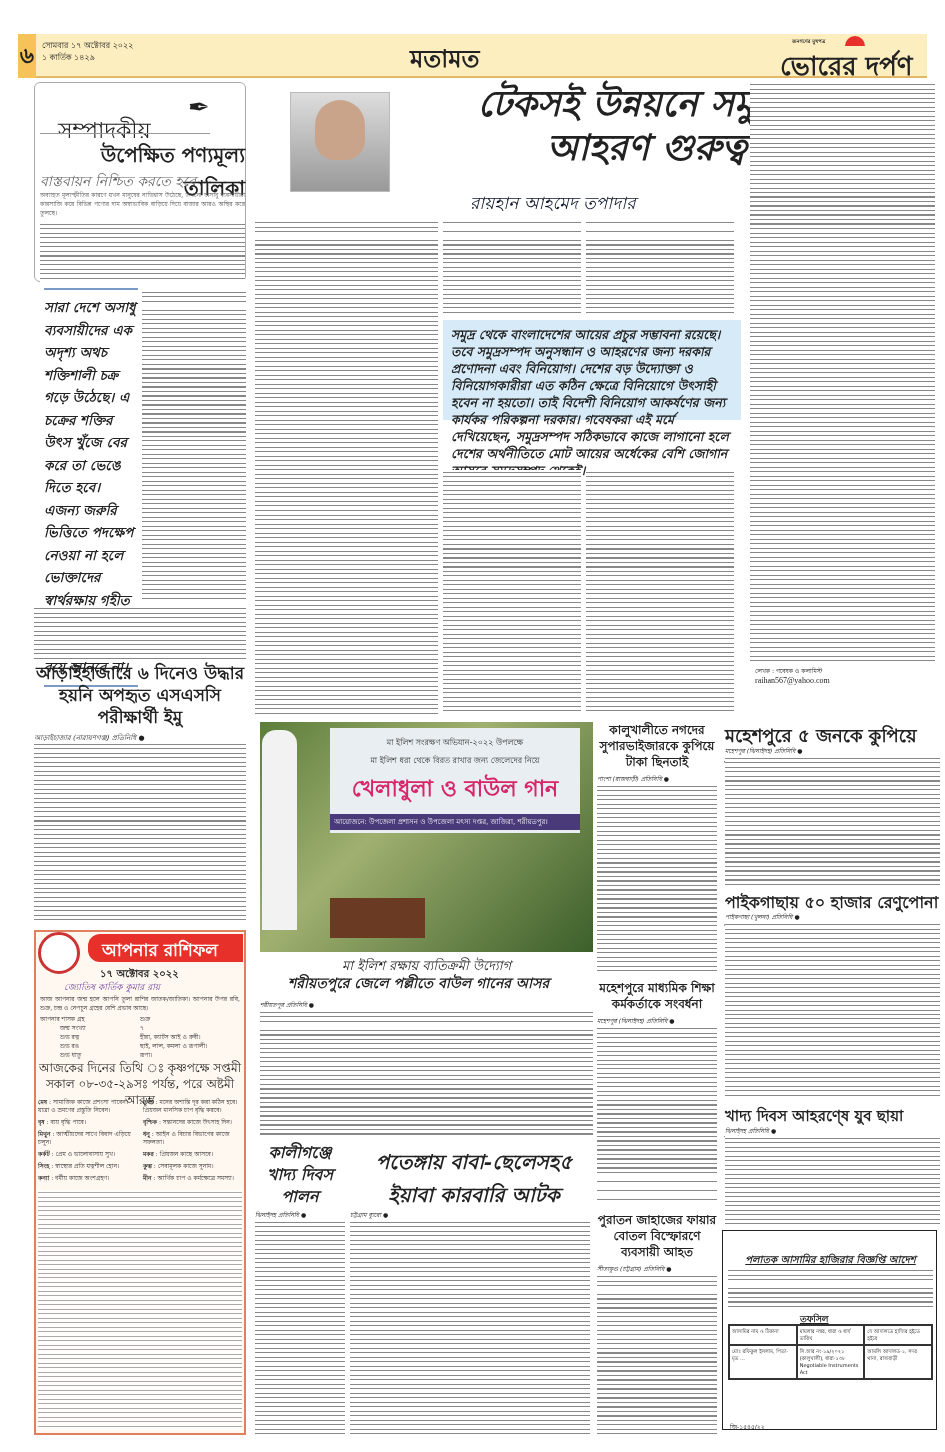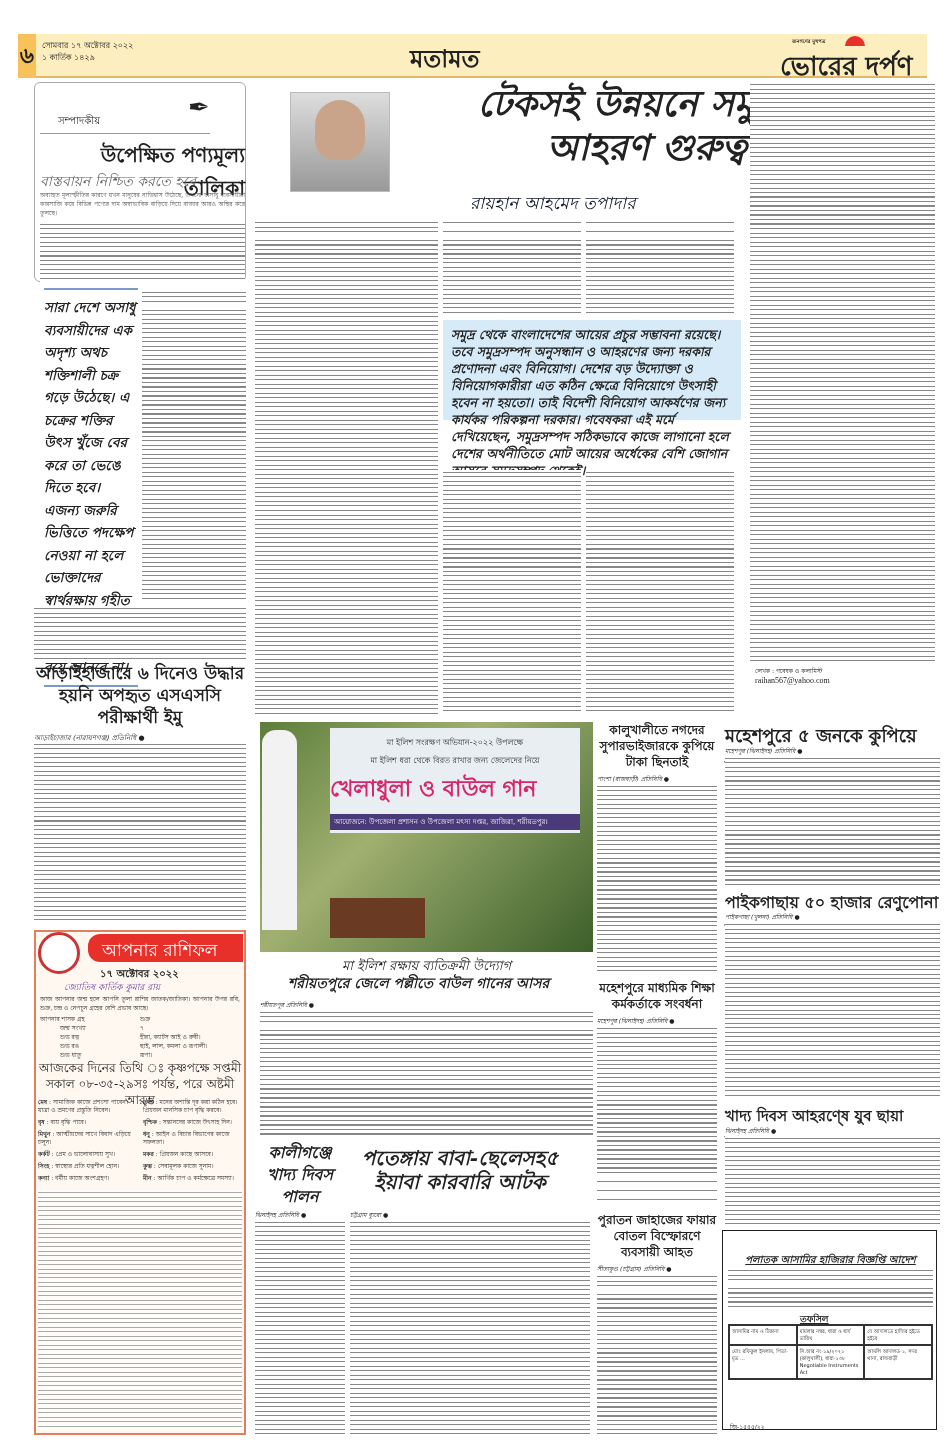--- a/index.html
+++ b/index.html
@@ -13,7 +13,7 @@
 .txt{font-size:6px;line-height:9px;color:#555;text-align:justify;overflow:hidden}
 .txtfill{background:repeating-linear-gradient(#fff 0 2px,#888 2px 3px,#fff 3px 4.5px);}
 .edbox{left:34px;top:82px;width:212px;height:200px;border:1px solid #aaa;border-radius:6px}
-.edlabel{left:58px;top:113px;font-size:10px}
+.edlabel{left:58px;top:113px;font-size:22px}
 .pen{left:188px;top:92px;font-size:26px}
 .edtitle{left:40px;top:140px;font-size:20px;font-weight:bold;width:205px;text-align:right}
 .edsub{left:40px;top:170px;font-size:14px;color:#666;font-style:italic;width:205px;text-align:left}

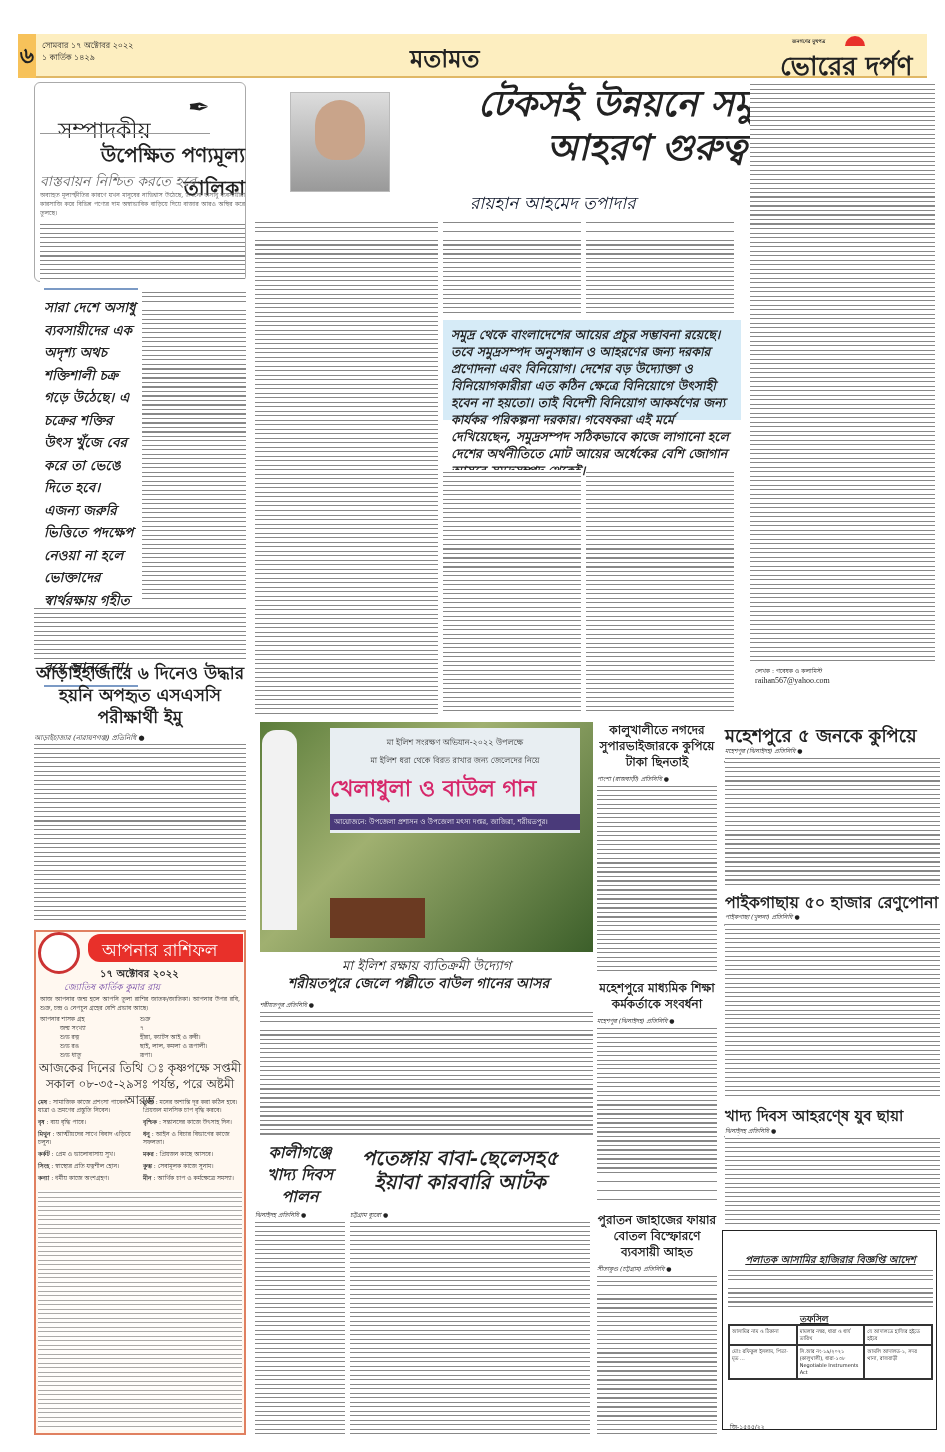--- a/index.html
+++ b/index.html
@@ -31,7 +31,7 @@
 .banner{left:330px;top:728px;width:250px;height:105px;background:#e8eef2}
 .banner .b1{font-size:8px;color:#333;text-align:center;margin-top:8px}
 .banner .b2{font-size:8px;color:#333;text-align:center;margin-top:5px}
-.banner .b3{font-size:22px;color:#d6276a;font-weight:bold;text-align:left;margin-top:4px}
+.banner .b3{font-size:22px;color:#d6276a;font-weight:bold;text-align:center;margin-top:4px}
 .banner .b4{font-size:7px;color:#fff;background:#4a3a7a;margin-top:6px;padding:2px 4px}
 .adbox{left:722px;top:1230px;width:215px;height:200px;border:1px solid #222}
 .caption{left:260px;top:956px;width:333px;font-size:13px;font-style:italic;text-align:center}

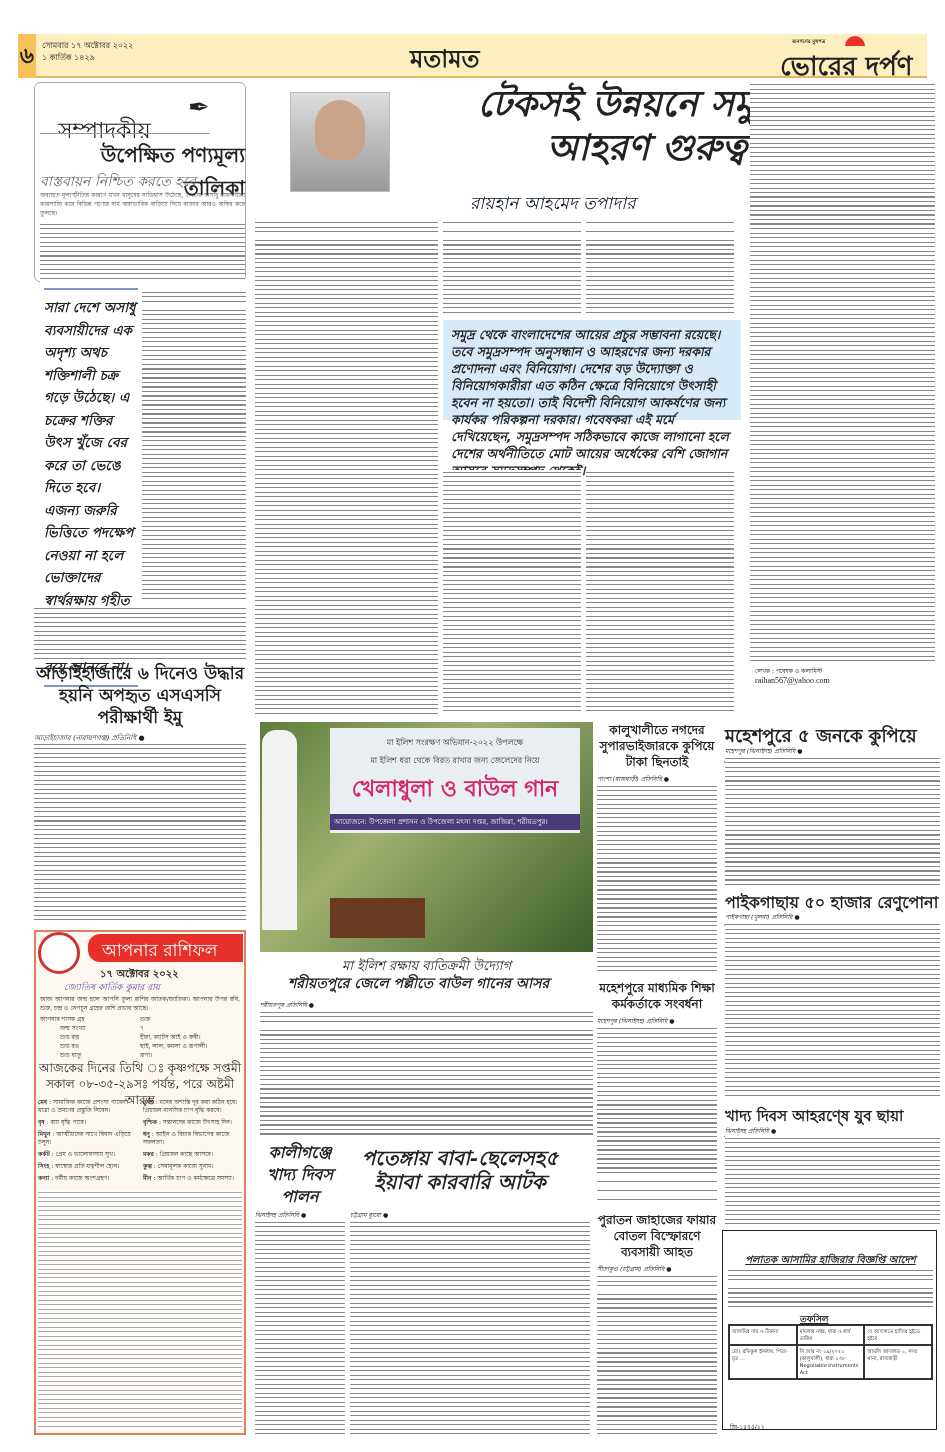--- a/index.html
+++ b/index.html
@@ -25,7 +25,7 @@
 .pull{left:443px;top:320px;width:298px;height:100px;background:#d6ebf7;font-size:12.5px;font-weight:bold;font-style:italic;padding:6px 8px;line-height:17px}
 .h2{font-weight:bold;text-align:center}
 .rashi{left:34px;top:930px;width:212px;height:505px;border:2px solid #e08060;background:#fff8f0}
-.rashihead{left:88px;top:934px;width:155px;height:28px;background:#e8302a;color:#fff;font-size:17px;border-radius:12px 0 0 12px;padding:3px 14px;font-weight:normal}
+.rashihead{left:88px;top:934px;width:155px;height:28px;background:#e8302a;color:#fff;font-size:17px;border-radius:12px 0 0 12px;padding:3px 14px;font-weight:bold}
 .zodiac{left:38px;top:932px;width:42px;height:42px;border-radius:50%;border:3px solid #c33;background:#fff}
 .photo2{left:260px;top:722px;width:333px;height:230px;background:linear-gradient(135deg,#5c7d3b,#a0b070 40%,#3c5f2a);overflow:hidden}
 .banner{left:330px;top:728px;width:250px;height:105px;background:#e8eef2}

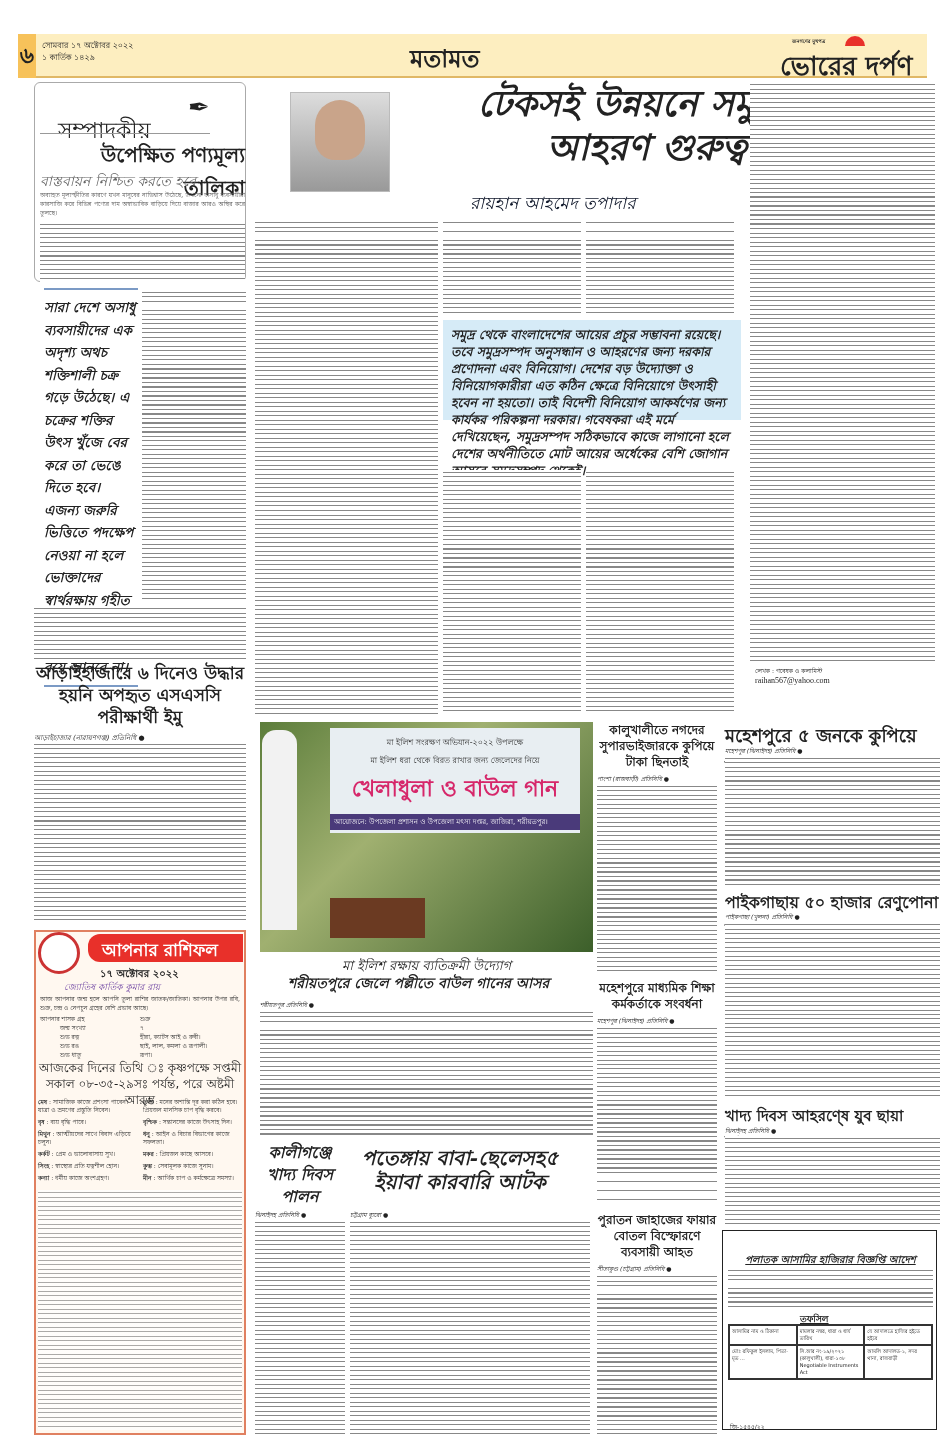--- a/index.html
+++ b/index.html
@@ -150,7 +150,7 @@
 <div class="abs h2" style="left:255px;top:1142px;width:90px;font-size:16px;line-height:22px;font-style:italic">কালীগঞ্জে খাদ্য দিবস পালন</div>
 <div class="abs" style="left:255px;top:1210px;font-size:6px;font-style:italic">ঝিনাইদহ প্রতিনিধি ●</div>
 <div class="abs txtfill" style="left:255px;top:1220px;width:90px;height:215px"></div>
-<div class="abs h2" style="left:340px;top:1146px;width:240px;font-size:20px;line-height:24px;font-style:italic">পতেঙ্গায় বাবা-ছেলেসহ৫ ইয়াবা কারবারি আটক</div>
+<div class="abs h2" style="left:354px;top:1146px;width:240px;font-size:20px;line-height:33px;font-style:italic">পতেঙ্গায় বাবা-ছেলেসহ৫ ইয়াবা কারবারি আটক</div>
 <div class="abs" style="left:350px;top:1210px;font-size:6px;font-style:italic">চট্টগ্রাম ব্যুরো ●</div>
 <div class="abs txtfill" style="left:350px;top:1220px;width:240px;height:215px"></div>
 

